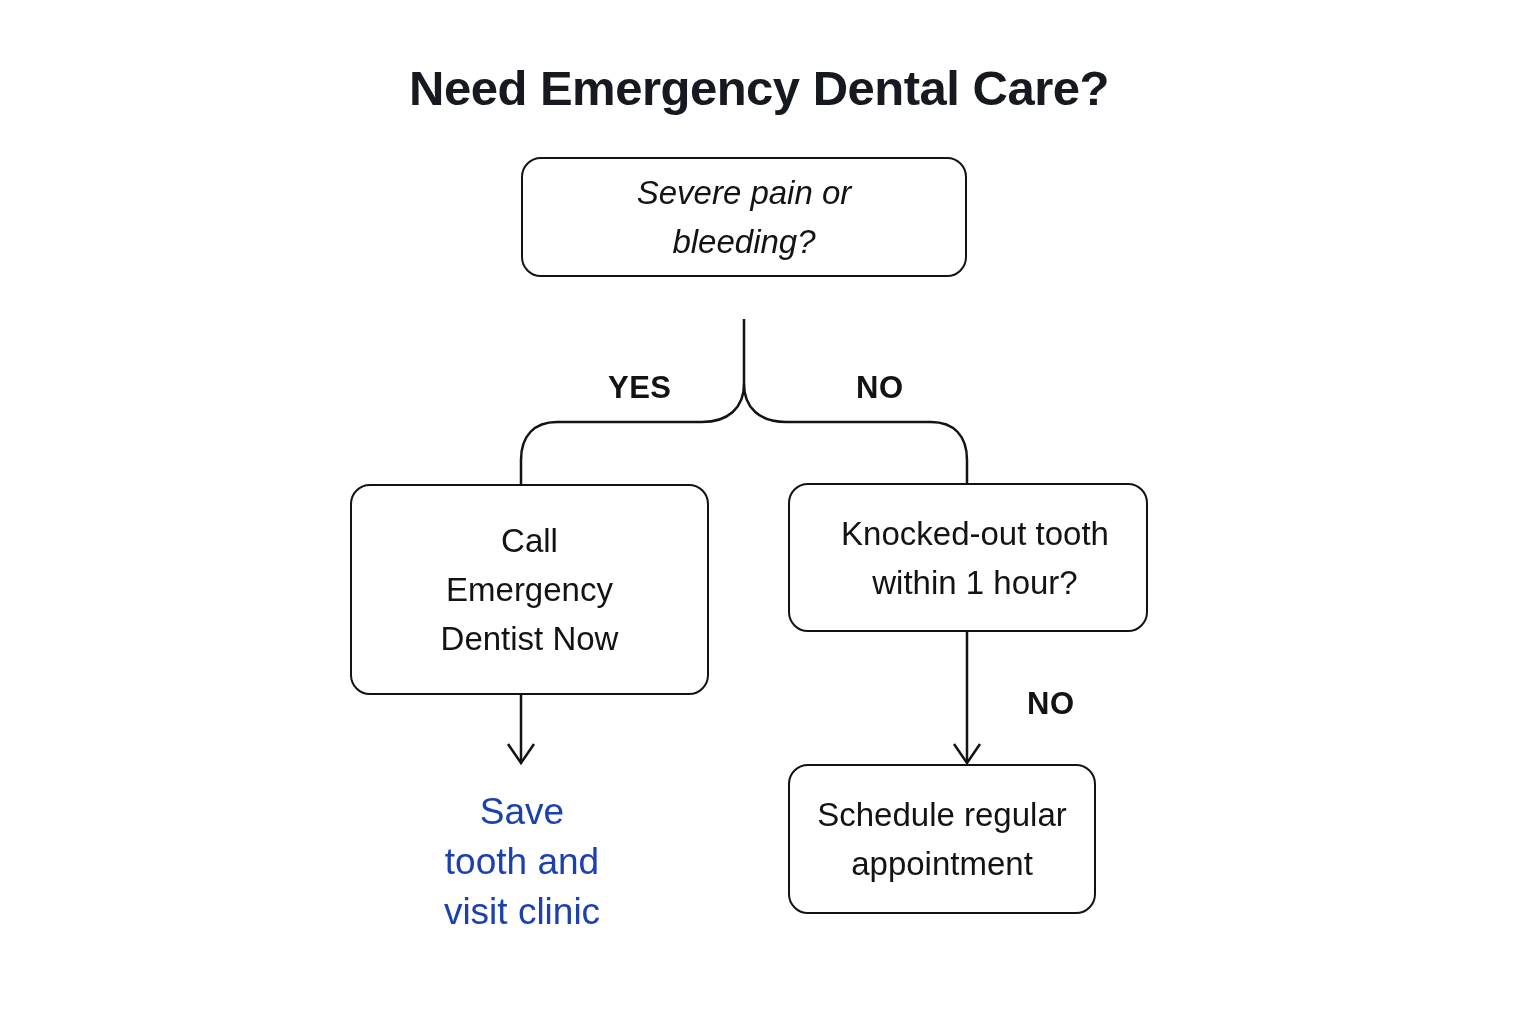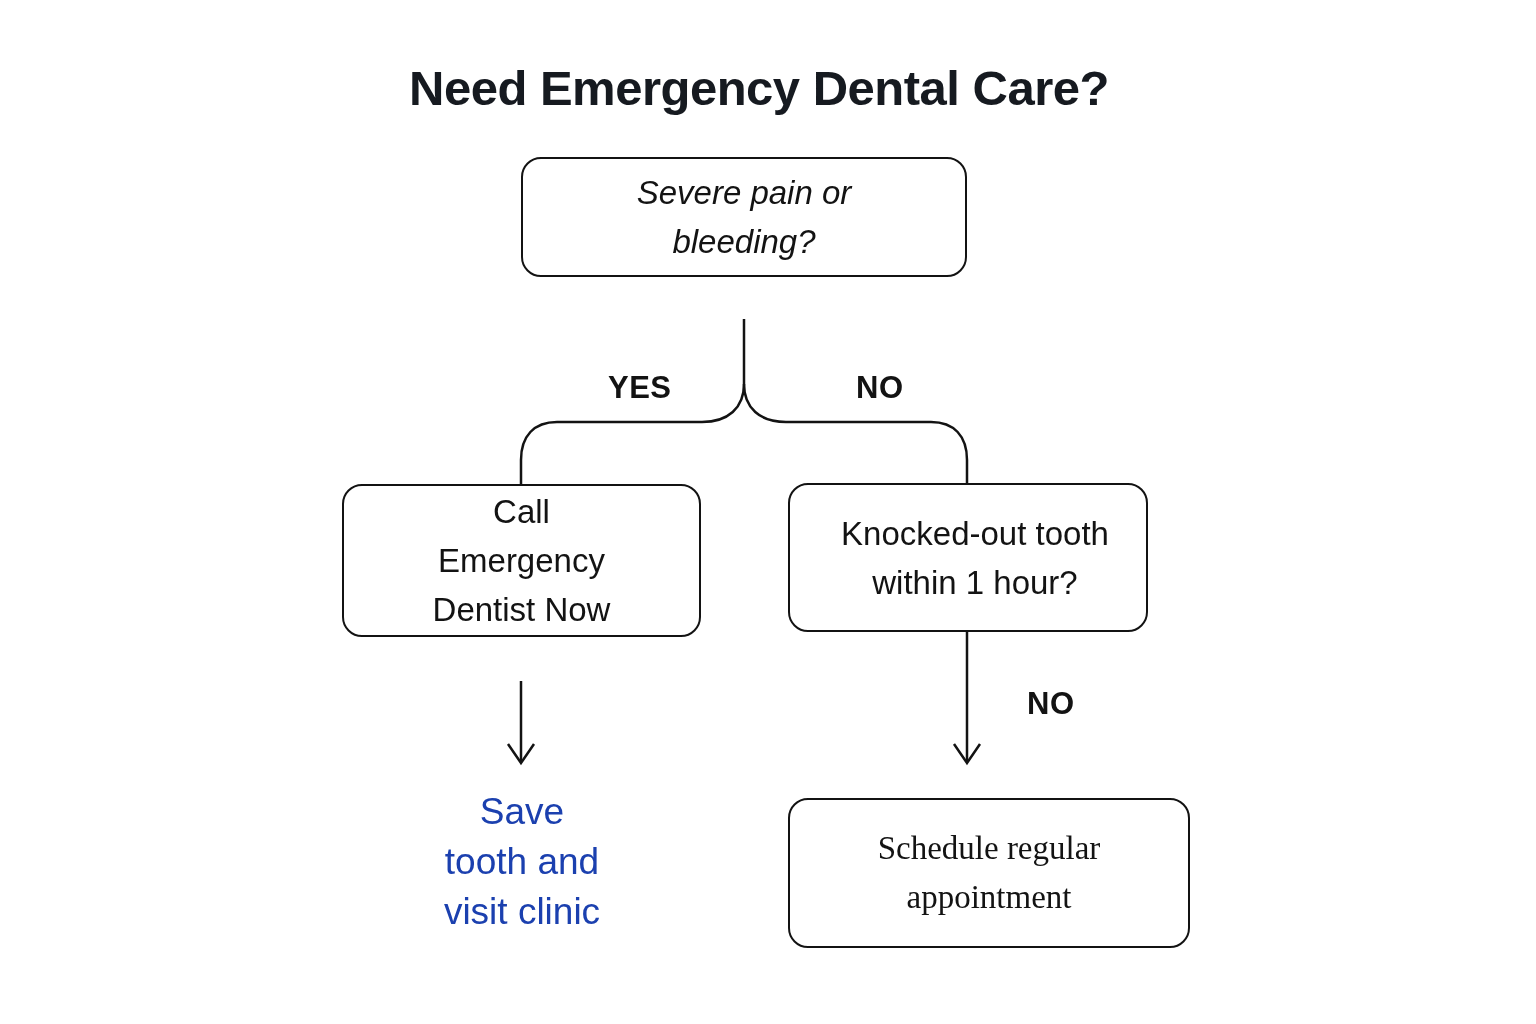--- a/index.html
+++ b/index.html
@@ -50,7 +50,7 @@
     white-space: pre-line;
   }
   .node-severe   { left: 521px; top: 157px; width: 446px; height: 120px; font-style: italic; }
-  .node-call     { left: 342px; top: 484px; width: 359px; height: 153px; }
+  .node-call     { left: 350px; top: 484px; width: 359px; height: 211px; }
   .node-knocked  { left: 788px; top: 483px; width: 360px; height: 149px; padding-left: 14px; }
   .node-schedule { left: 788px; top: 798px; width: 402px; height: 150px; font-family: Liberation Serif, serif; }
   .edge-label {

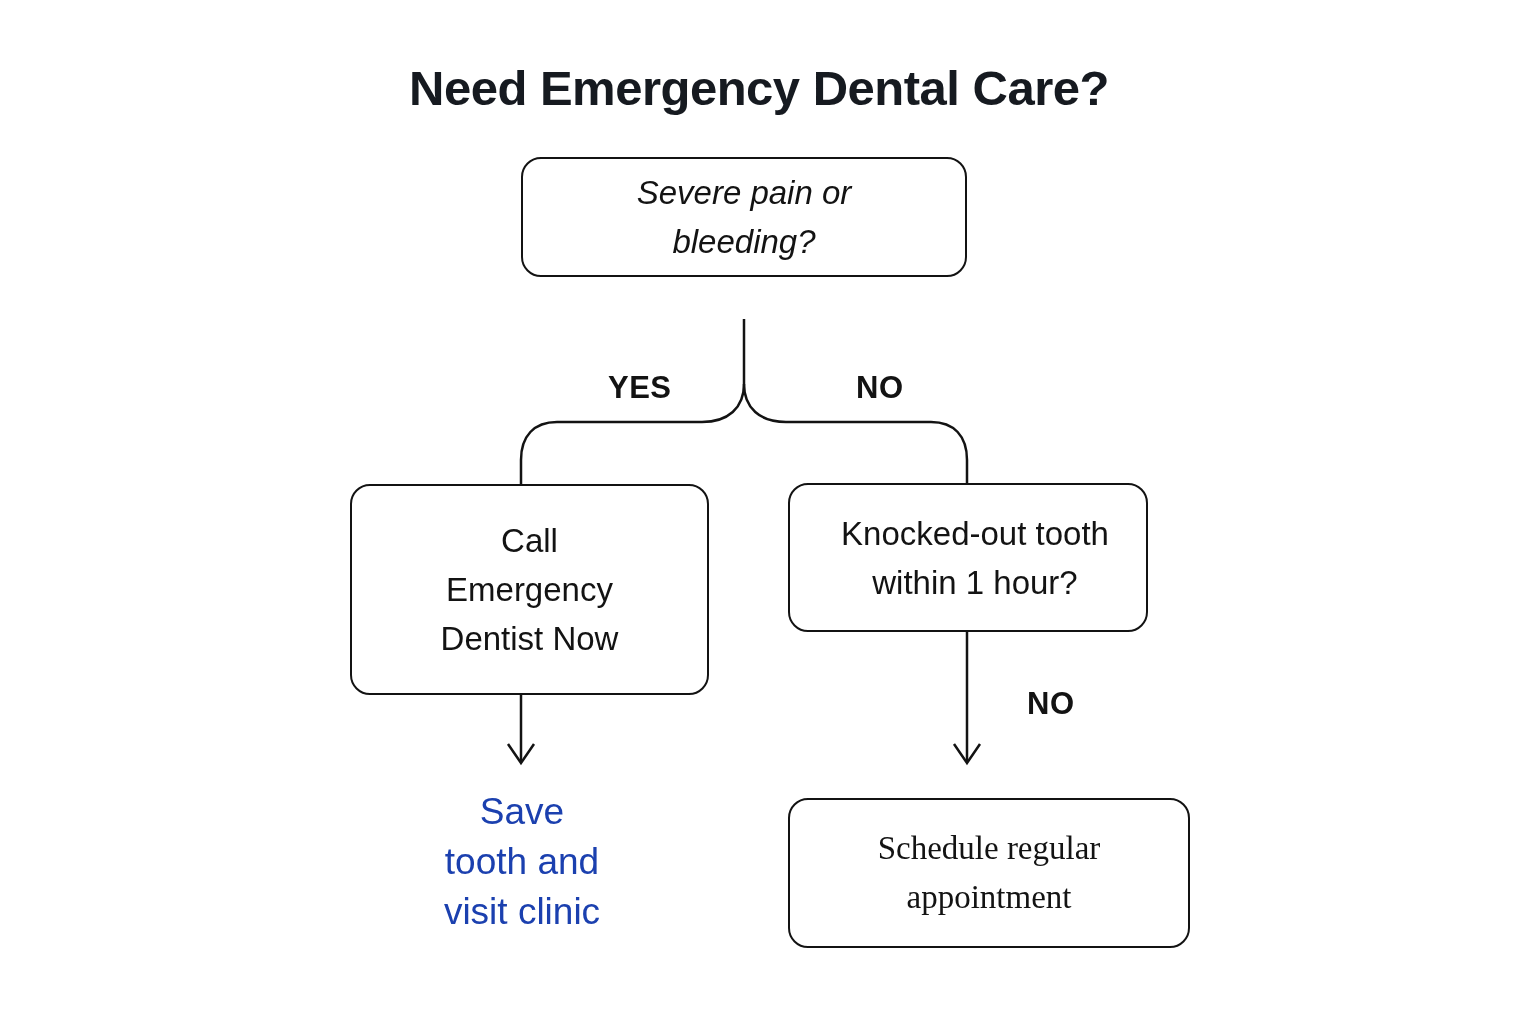--- a/index.html
+++ b/index.html
@@ -52,7 +52,7 @@
   .node-severe   { left: 521px; top: 157px; width: 446px; height: 120px; font-style: italic; }
   .node-call     { left: 350px; top: 484px; width: 359px; height: 211px; }
   .node-knocked  { left: 788px; top: 483px; width: 360px; height: 149px; padding-left: 14px; }
-  .node-schedule { left: 788px; top: 798px; width: 402px; height: 150px; font-family: Liberation Serif, serif; }
+  .node-schedule { left: 788px; top: 764px; width: 308px; height: 150px; }
   .edge-label {
     position: absolute;
     font-size: 31px;

